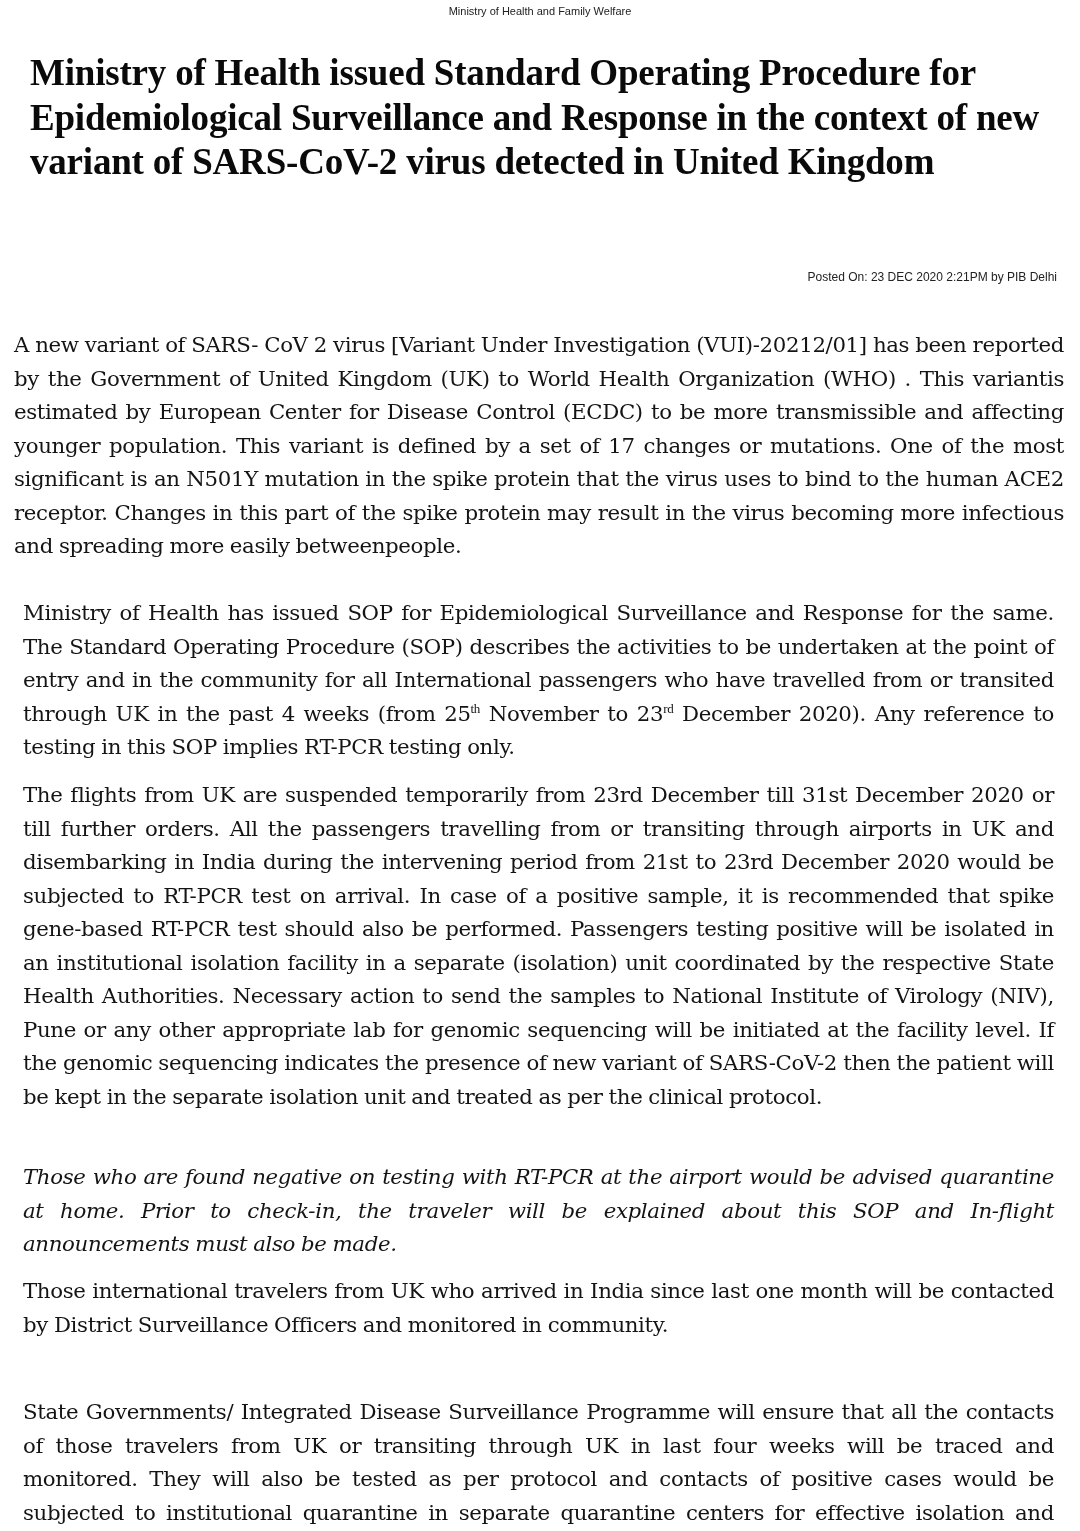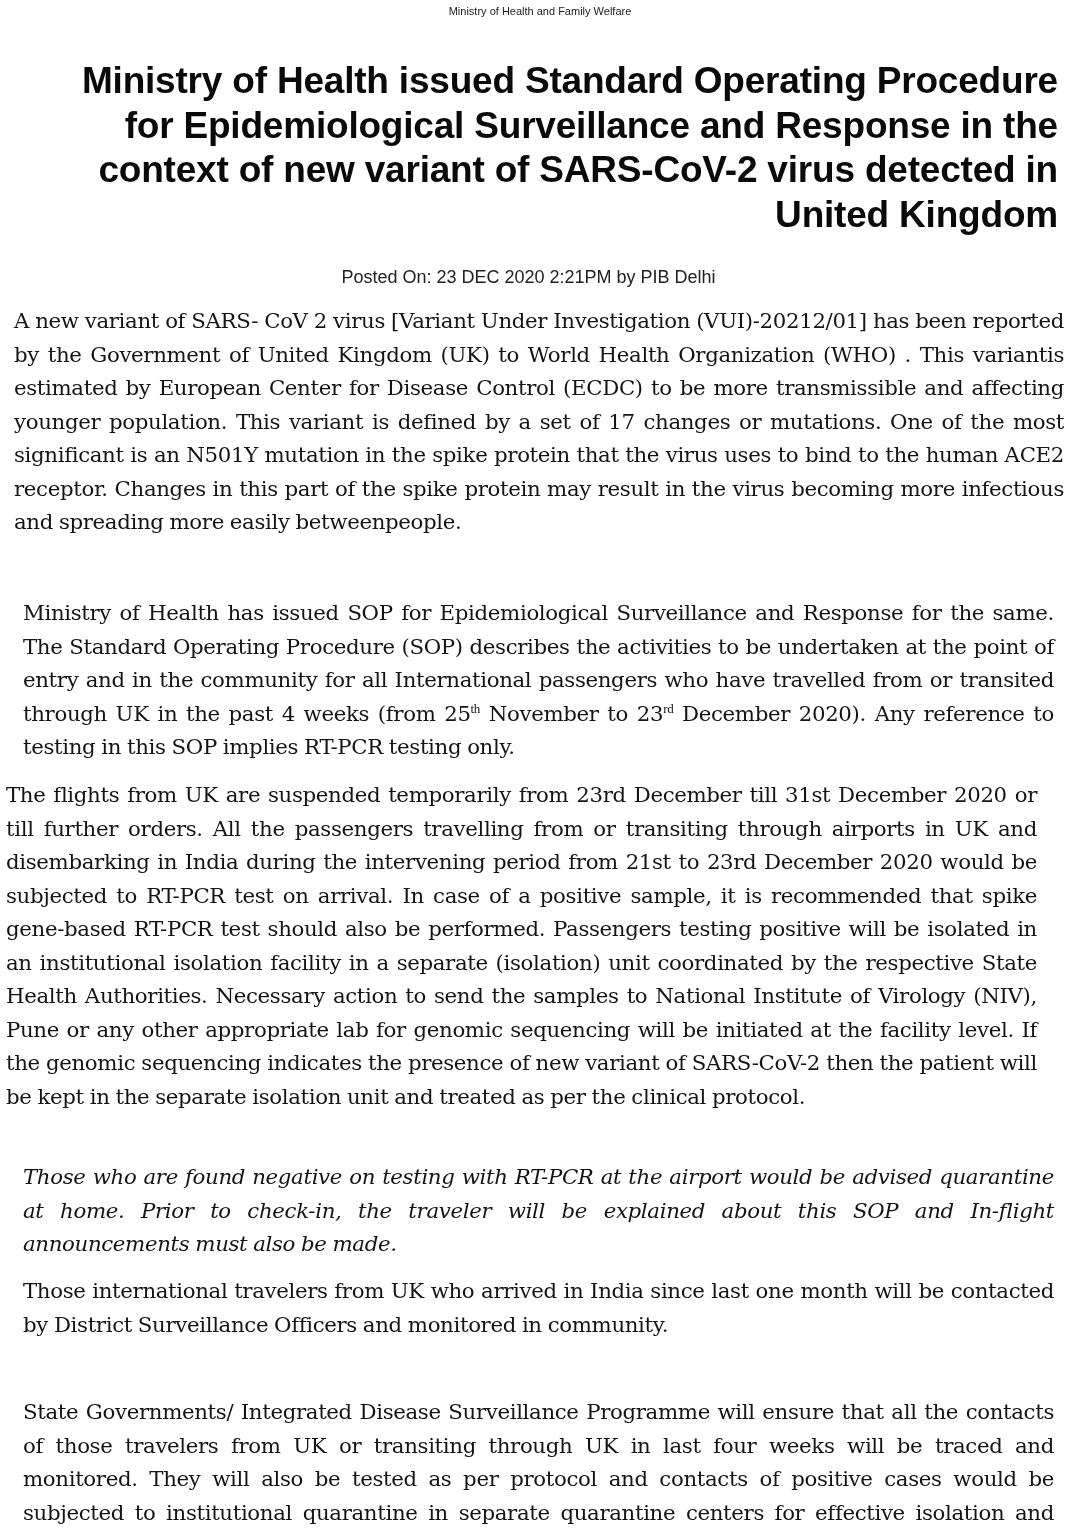--- a/index.html
+++ b/index.html
@@ -30,9 +30,9 @@
       top: 51px;
       left: 30px;
       width: 1020px;
-      margin: 8px;
-      text-align: right;
-      font-family: Liberation Sans, sans-serif;
+      margin: 0;
+      text-align: left;
+      font-family: Liberation Serif, serif;
       font-weight: bold;
       font-size: 37px;
       line-height: 44.5px;

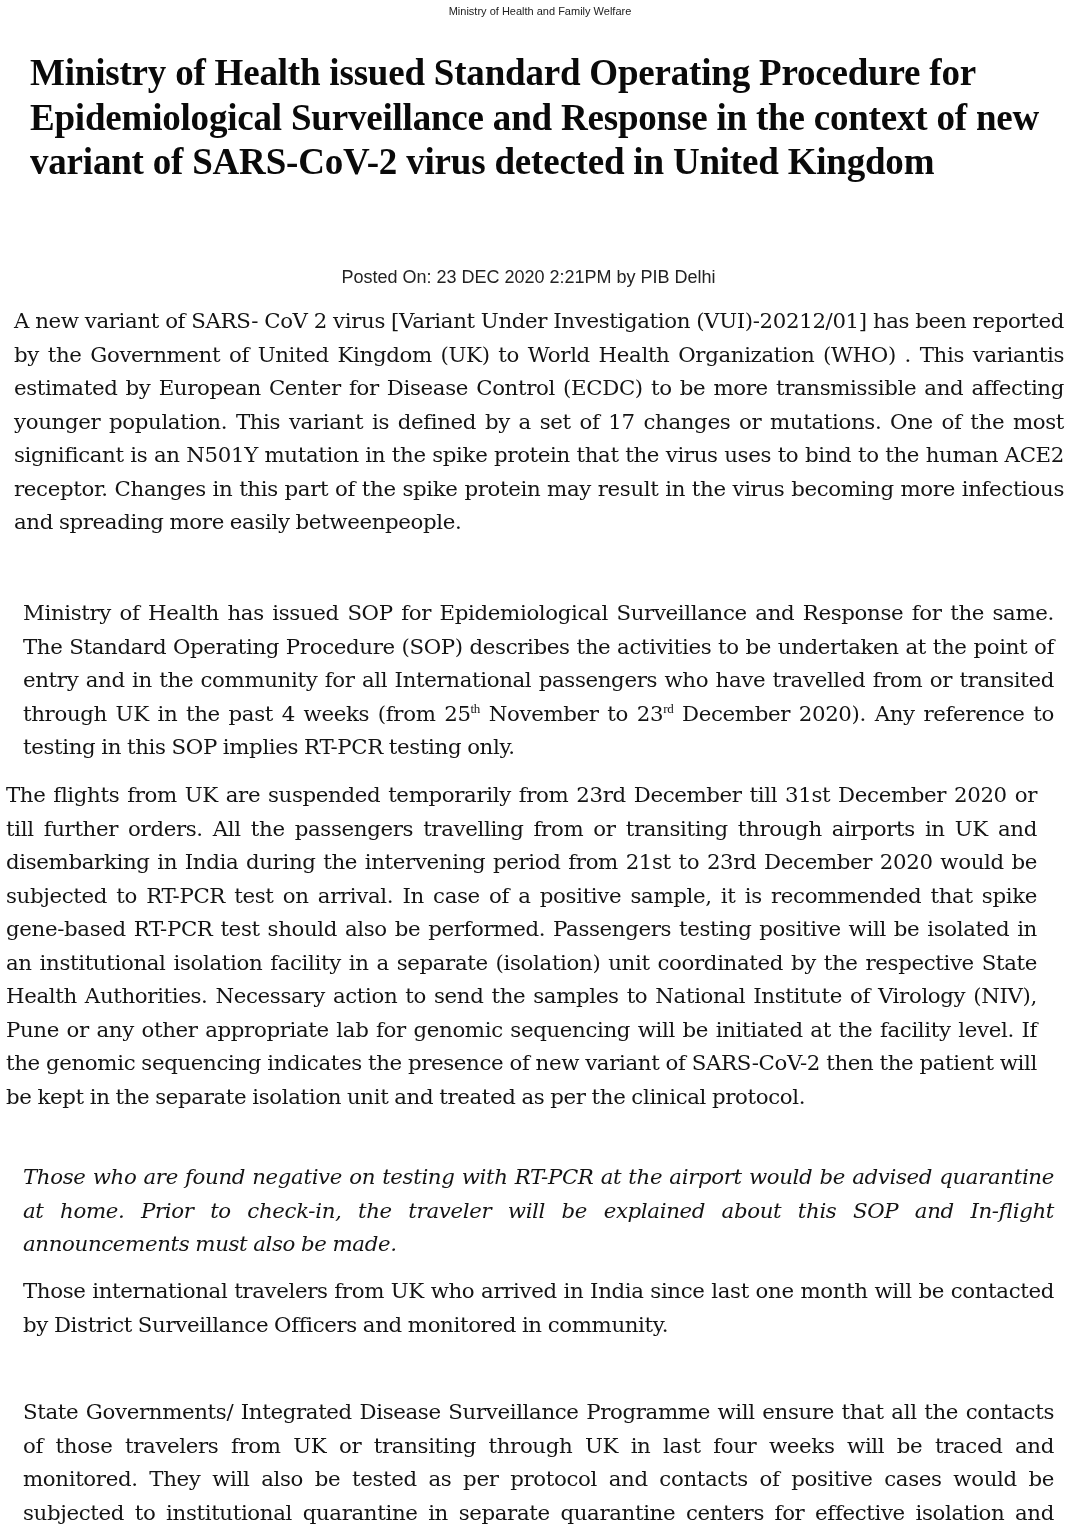--- a/index.html
+++ b/index.html
@@ -44,9 +44,9 @@
       top: 268px;
       left: 0;
       width: 1057px;
-      text-align: center;
+      text-align: right;
       font-family: "Liberation Sans", sans-serif;
-      font-size: 18px;
+      font-size: 12px;
       line-height: 18px;
       color: #222222;
     }

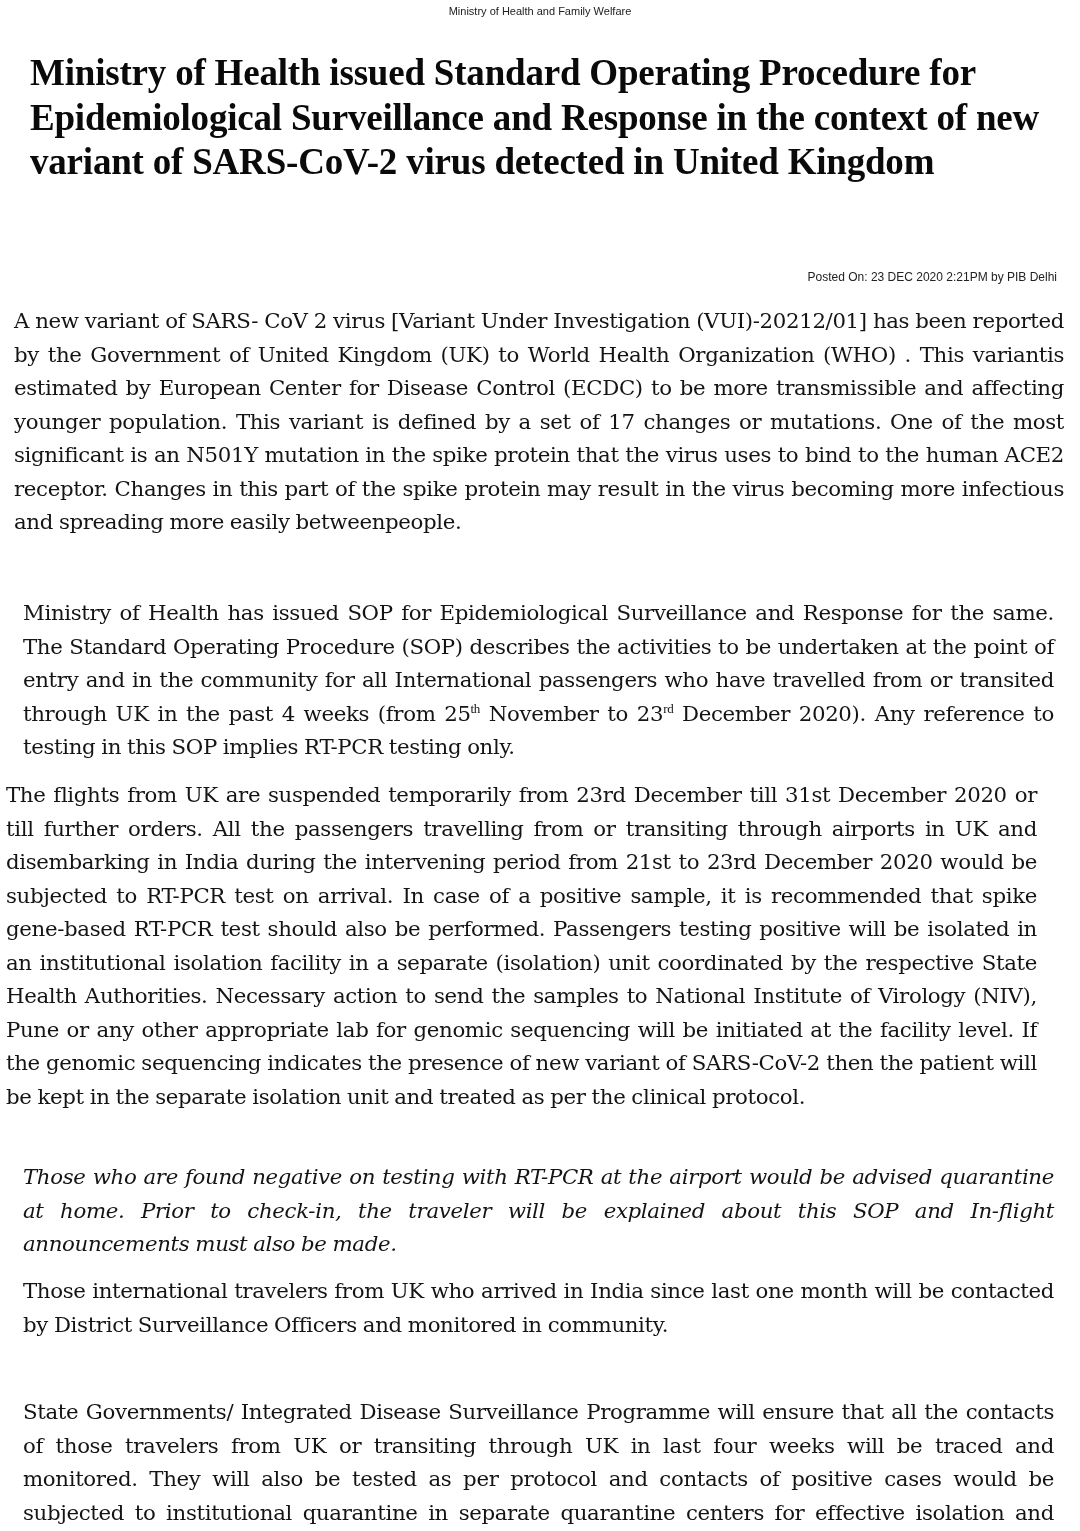--- a/index.html
+++ b/index.html
@@ -61,7 +61,7 @@
       letter-spacing: -0.35px;
       word-spacing: -0.5px;
     }
-    .p1 { top: 304px; left: 14px; width: 1050px; }
+    .p1 { top: 328px; left: 14px; width: 1050px; }
     .p2 { top: 596px; left: 23px; width: 1031px; }
     .p3 { top: 778px; left: 6px; width: 1031px; }
     .p4 { top: 1160px; left: 23px; width: 1031px; font-style: italic; }

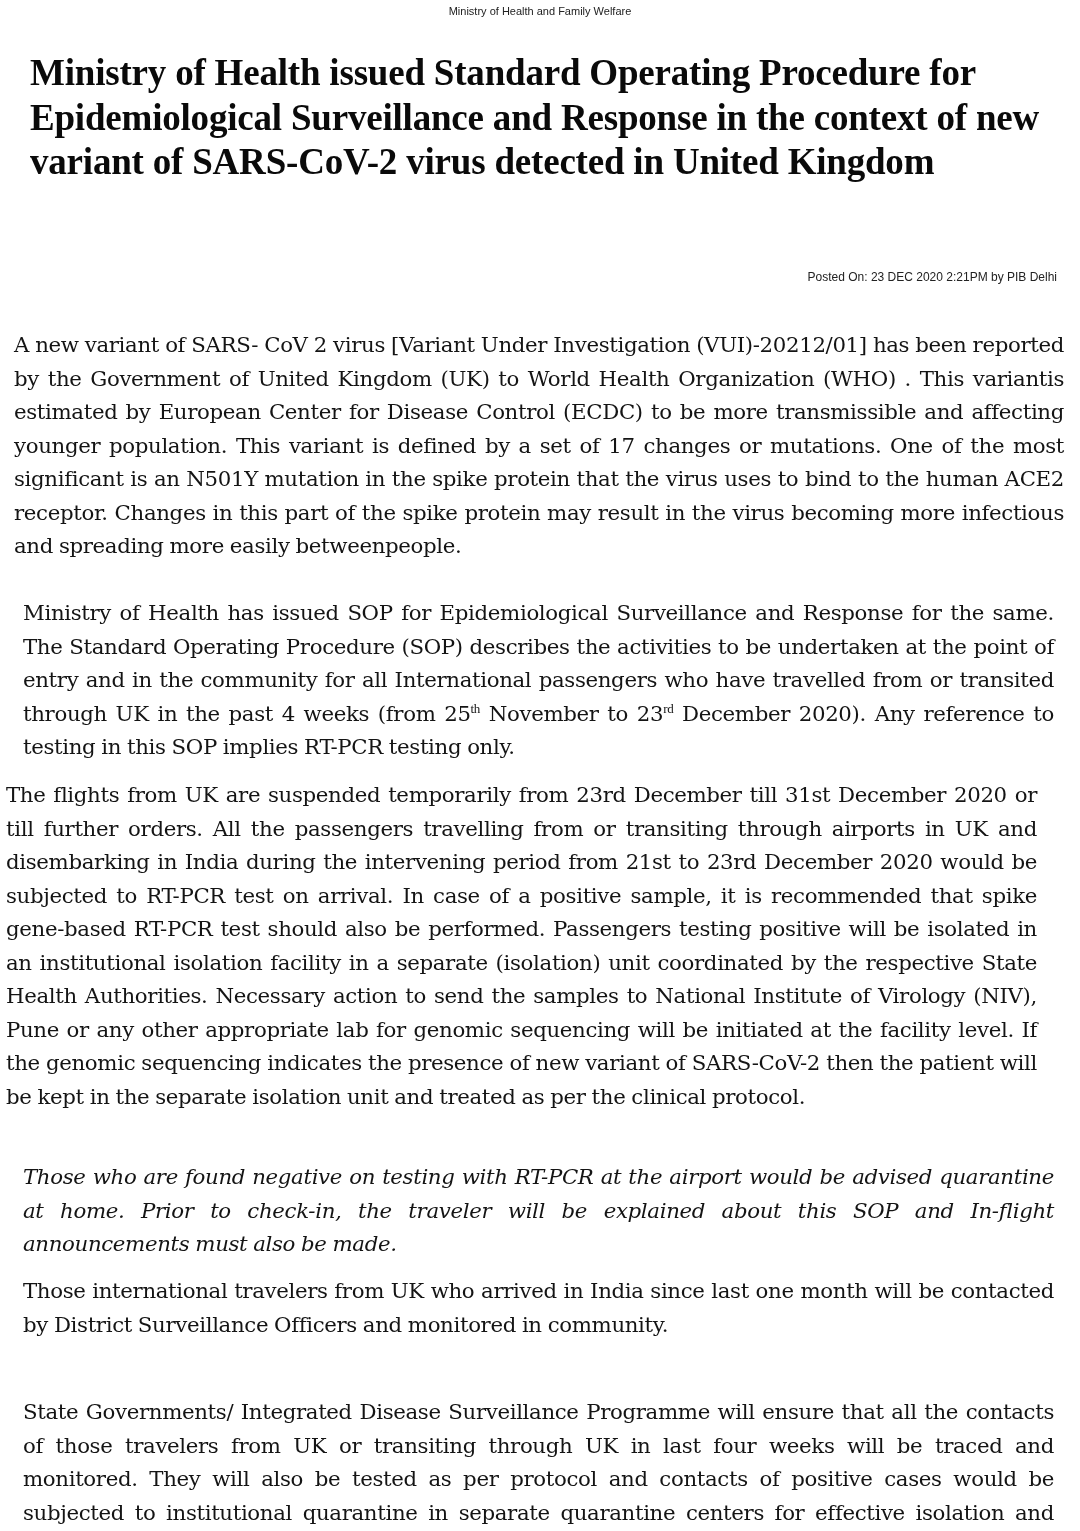--- a/index.html
+++ b/index.html
@@ -63,7 +63,7 @@
     }
     .p1 { top: 328px; left: 14px; width: 1050px; }
     .p2 { top: 596px; left: 23px; width: 1031px; }
-    .p3 { top: 778px; left: 6px; width: 1031px; }
+    .p3 { top: 778px; left: 23px; width: 1031px; }
     .p4 { top: 1160px; left: 23px; width: 1031px; font-style: italic; }
     .p5 { top: 1274px; left: 23px; width: 1031px; }
     .p6 { top: 1395px; left: 23px; width: 1031px; }

